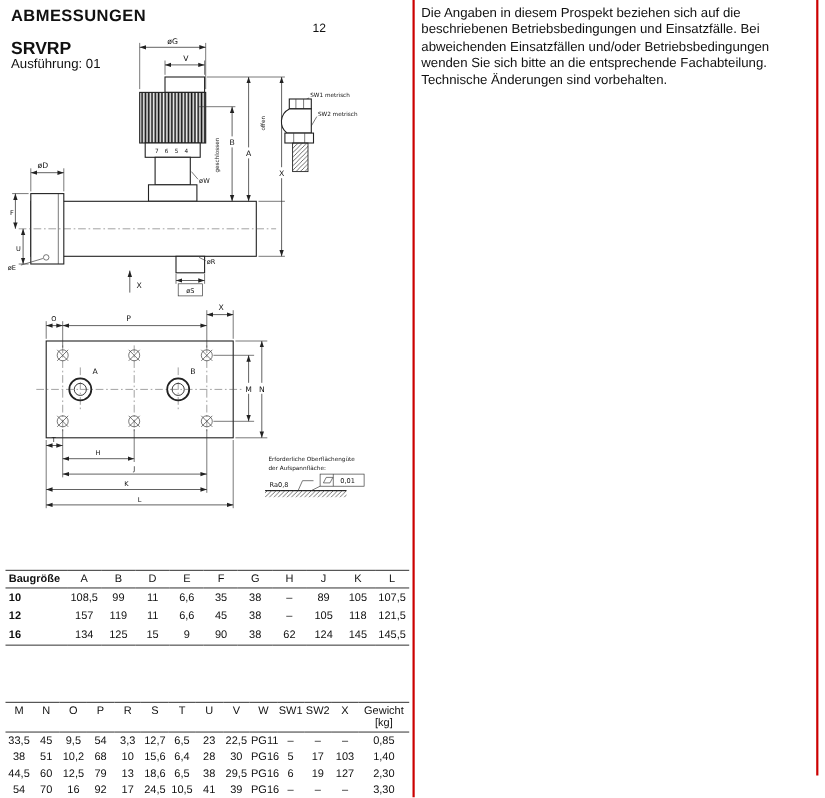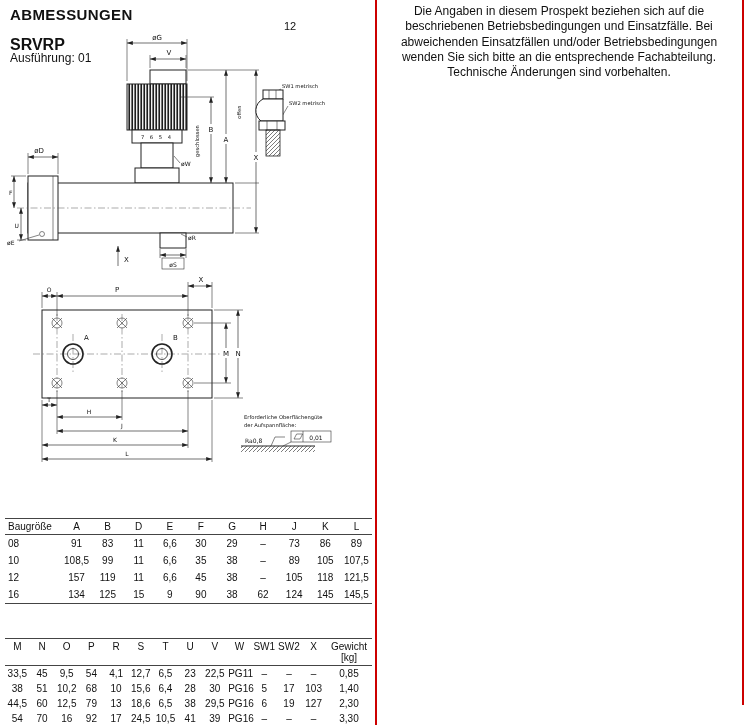--- a/index.html
+++ b/index.html
@@ -24,7 +24,7 @@
 
   .right-col{position:absolute;left:383px;top:4px;width:352px;}
   .note-title{margin:0 0 6px 0;font-size:13px;font-weight:bold;}
-  .note-body{margin:0;font-size:12px;line-height:1.28;text-align:center;}
+  .note-body{margin:0;font-size:12px;line-height:1.28;}
 
   table{position:absolute;left:5px;width:367px;border-collapse:collapse;
         table-layout:fixed;font-size:10px;color:#111;

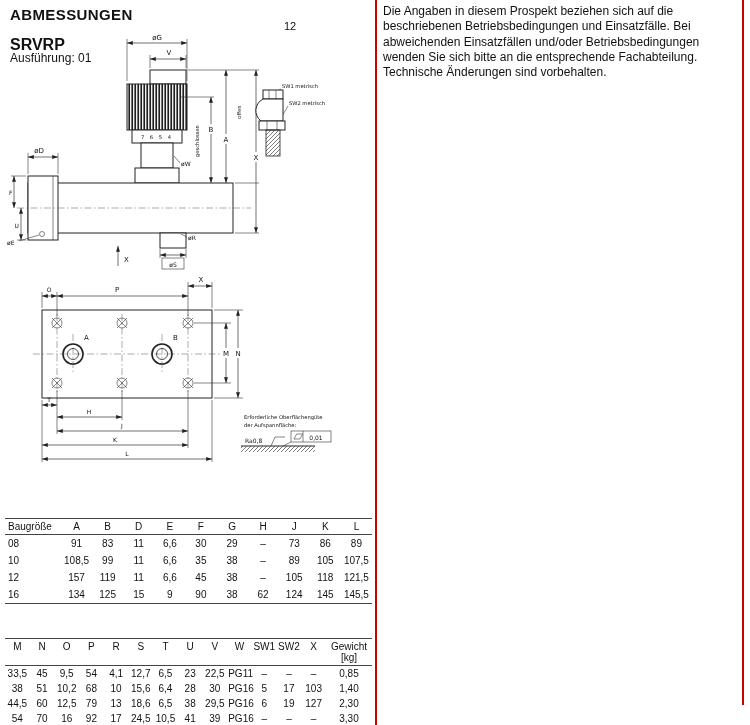--- a/index.html
+++ b/index.html
@@ -34,7 +34,7 @@
   thead tr{border-bottom:1px solid #444;}
   th,td{padding:2px 1px;text-align:center;font-weight:normal;vertical-align:top;}
   #t1 td{padding:3px 1px;}
-  #t1 th:first-child,#t1 td:first-child{text-align:left;padding-left:3px;width:52px;font-weight:normal;}
+  #t1 th:first-child,#t1 td:first-child{text-align:left;padding-left:3px;width:52px;font-weight:bold;}
   #t2 th:last-child,#t2 td:last-child{width:44px;}
   #t2 th{white-space:pre-line;}
 

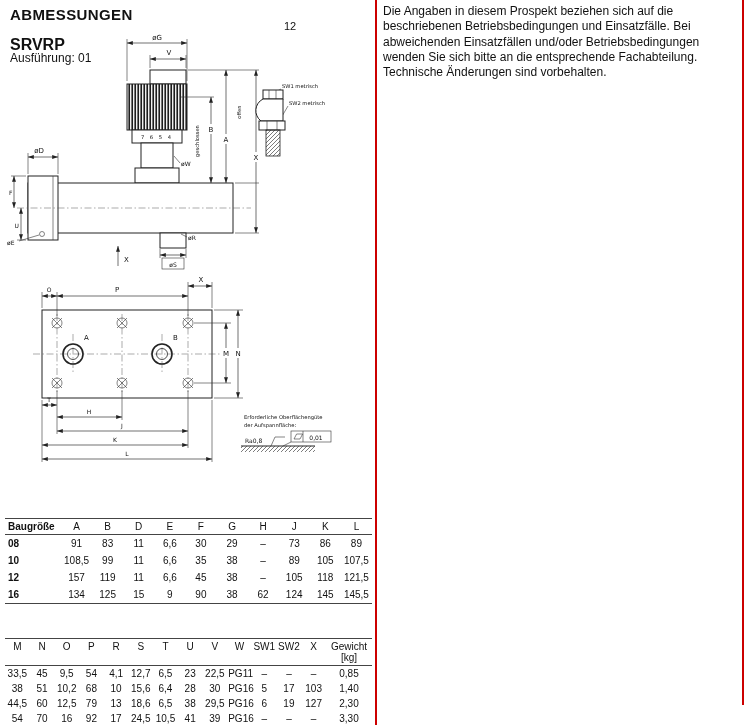--- a/index.html
+++ b/index.html
@@ -275,19 +275,6 @@
     </thead>
   <tbody>
       <tr>
-        <td>08</td>
-        <td>91</td>
-        <td>83</td>
-        <td>11</td>
-        <td>6,6</td>
-        <td>30</td>
-        <td>29</td>
-        <td>–</td>
-        <td>73</td>
-        <td>86</td>
-        <td>89</td>
-      </tr>
-      <tr>
         <td>10</td>
         <td>108,5</td>
         <td>99</td>

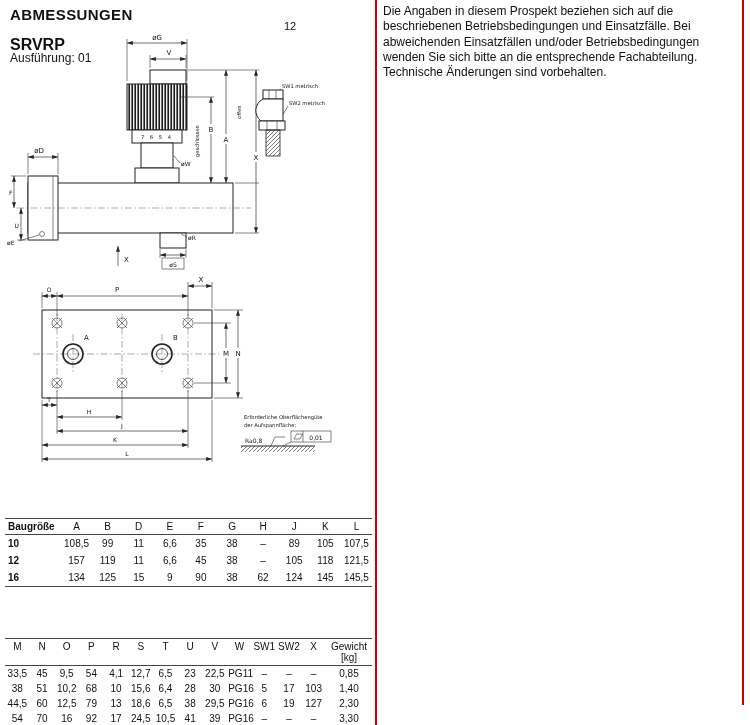--- a/index.html
+++ b/index.html
@@ -342,7 +342,7 @@
         <td>45</td>
         <td>9,5</td>
         <td>54</td>
-        <td>4,1</td>
+        <td>3,3</td>
         <td>12,7</td>
         <td>6,5</td>
         <td>23</td>

